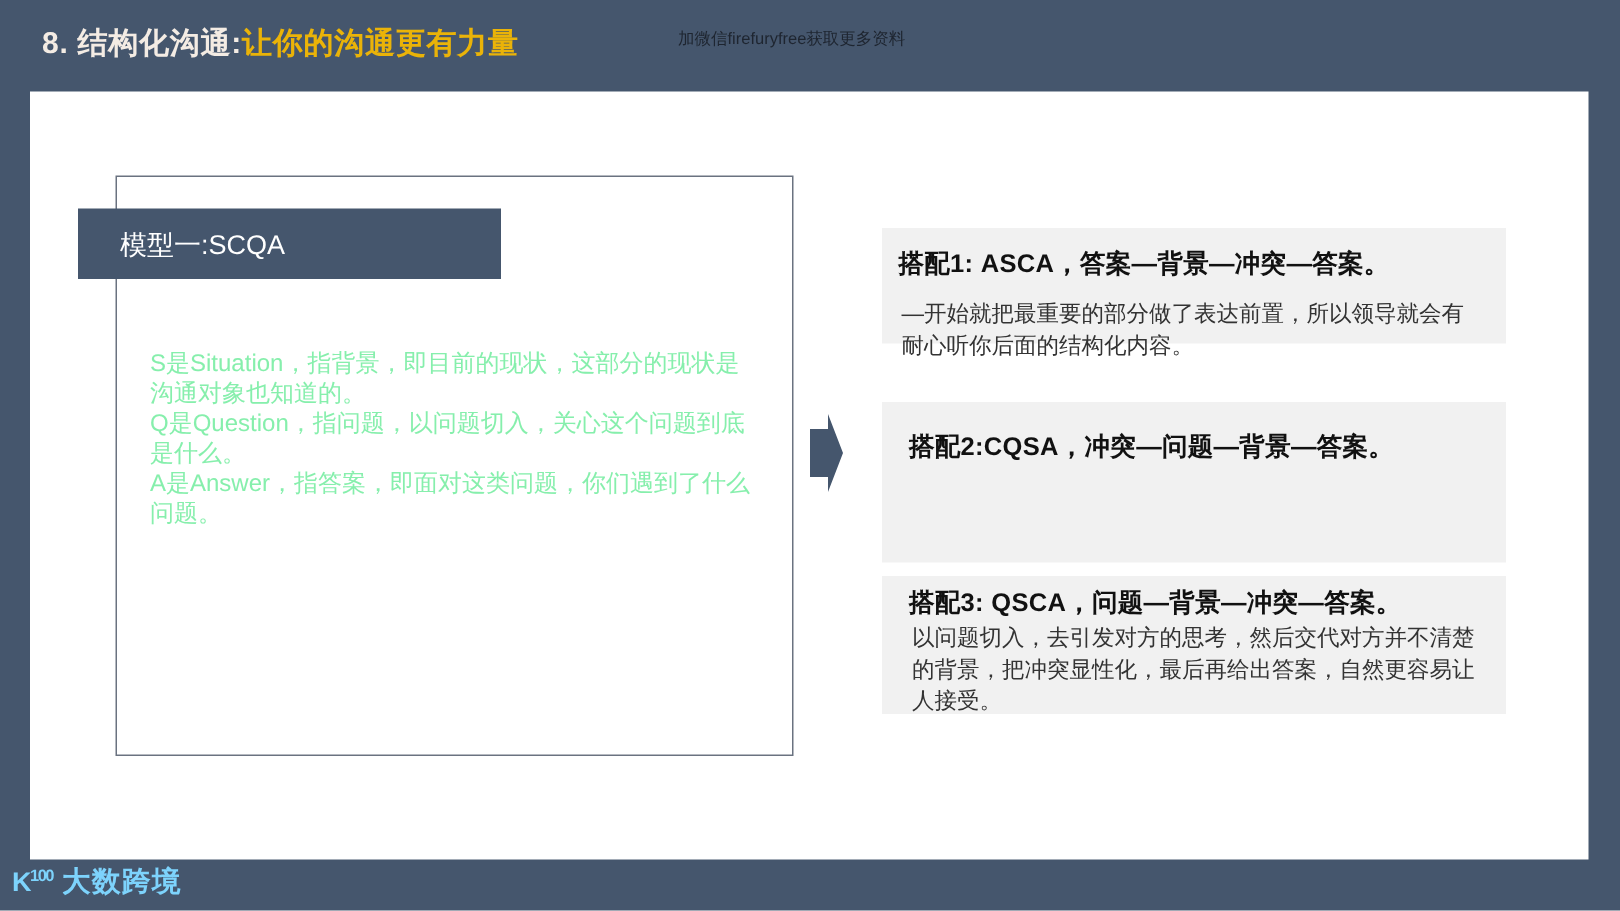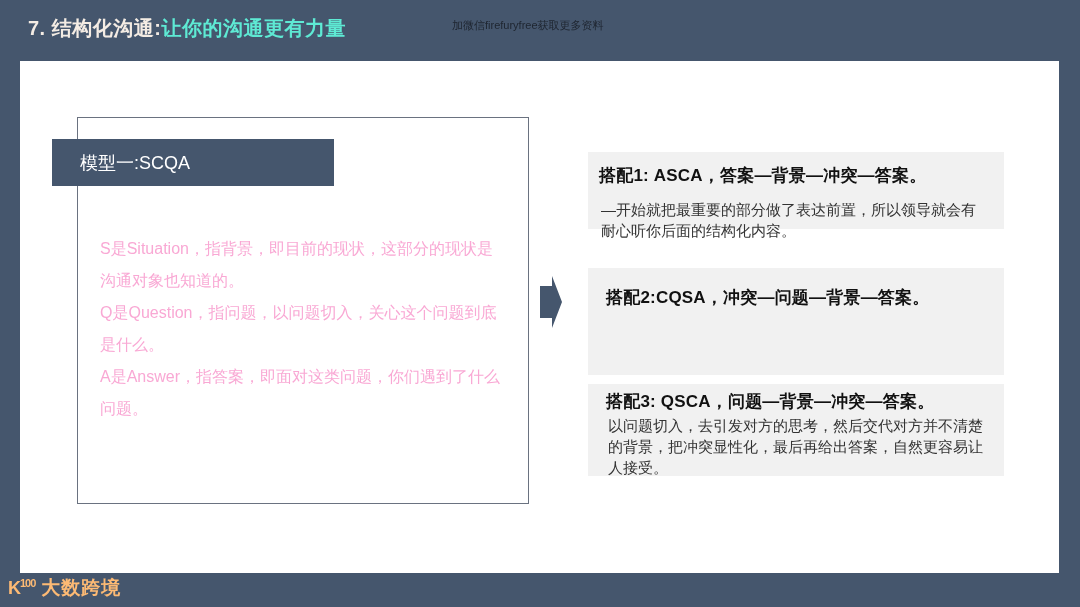--- a/index.html
+++ b/index.html
@@ -68,7 +68,7 @@
 </head>
 <body>
 
-<div class="slide-title"><span>7. 结构化沟通:</span><span class="accent">让你的沟通更有力量</span></div>
+<div class="slide-title"><span>8. 结构化沟通:</span><span class="accent">让你的沟通更有力量</span></div>
 <div class="watermark-top">加微信firefuryfree获取更多资料</div>
 
 <div class="panel"></div>

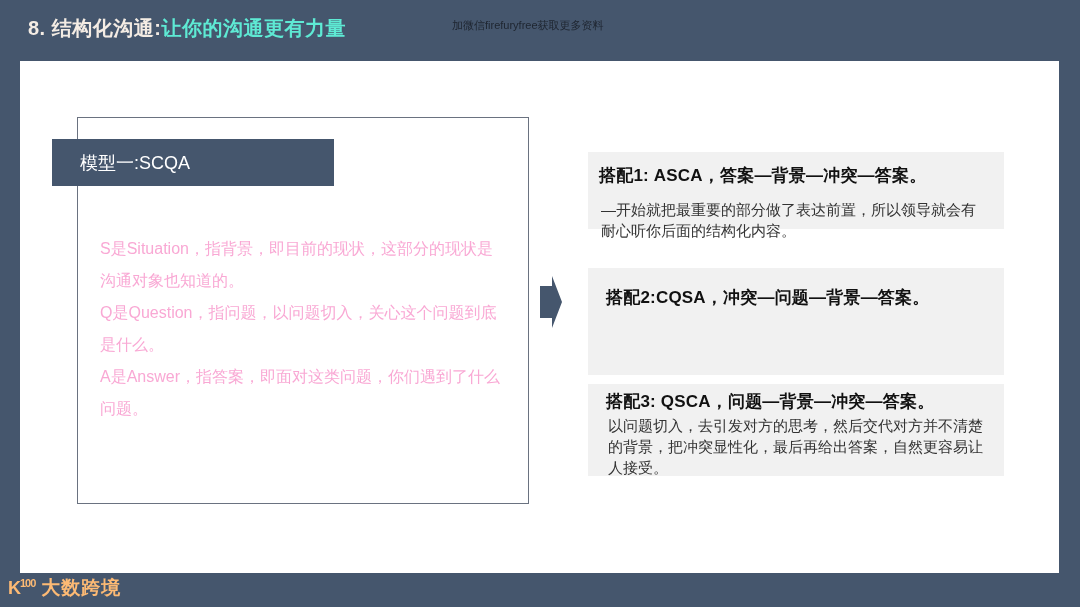--- a/index.html
+++ b/index.html
@@ -13,7 +13,7 @@
     font-size:20px; font-weight:bold; color:#f4ece4; letter-spacing:0.5px;
     white-space:nowrap;
   }
-  .slide-title .accent { color:#5eead4; }
+  .slide-title .accent { color:#eab308; }
   .watermark-top {
     position:absolute; left:452px; top:18px;
     font-size:11px; color:#1e2530; white-space:nowrap;

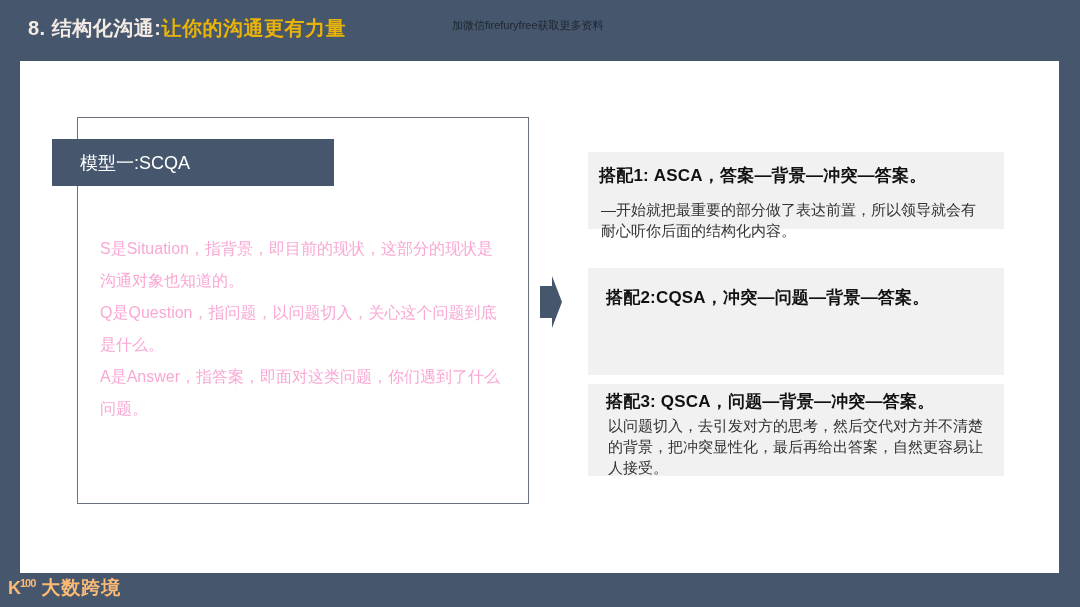--- a/index.html
+++ b/index.html
@@ -33,7 +33,7 @@
   }
   .model-desc {
     position:absolute; left:100px; top:233px; width:402px;
-    font-size:16px; line-height:32px; color:#f9a8d4;
+    font-size:16px; line-height:20px; color:#86efac;
   }
   .model-desc p { margin:0; }
   .arrow {

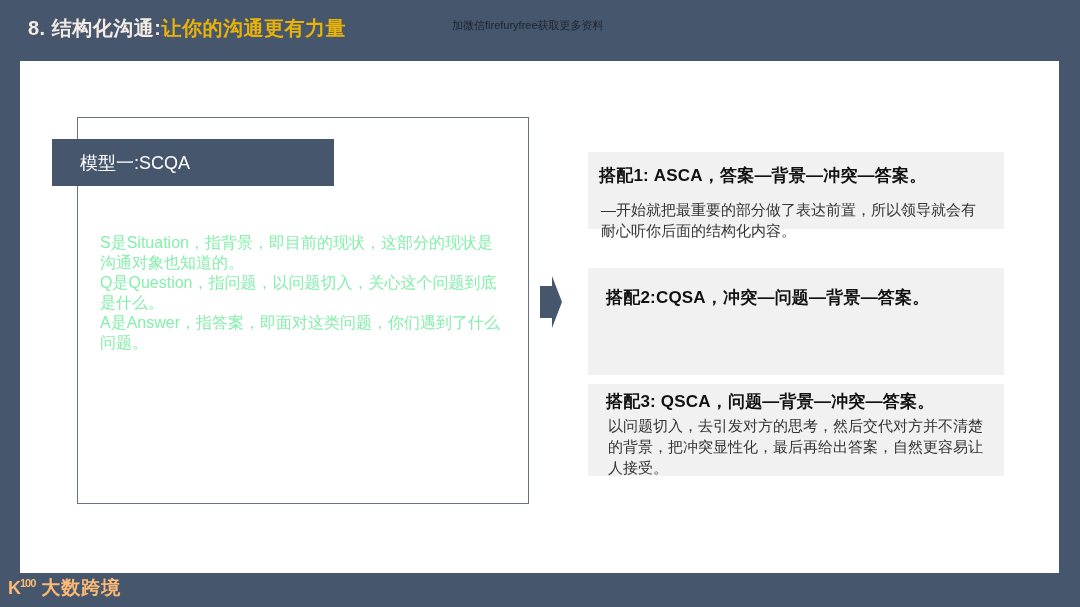--- a/index.html
+++ b/index.html
@@ -59,7 +59,7 @@
   .c3 .card-title { margin-bottom:2px; }
   .logo {
     position:absolute; left:8px; top:574px; height:28px;
-    display:flex; align-items:center; gap:6px; color:#fdba74;
+    display:flex; align-items:center; gap:6px; color:#7dd3fc;
   }
   .logo-mark { font-size:18px; font-weight:bold; letter-spacing:-1px; }
   .logo-mark sup { font-size:11px; }

